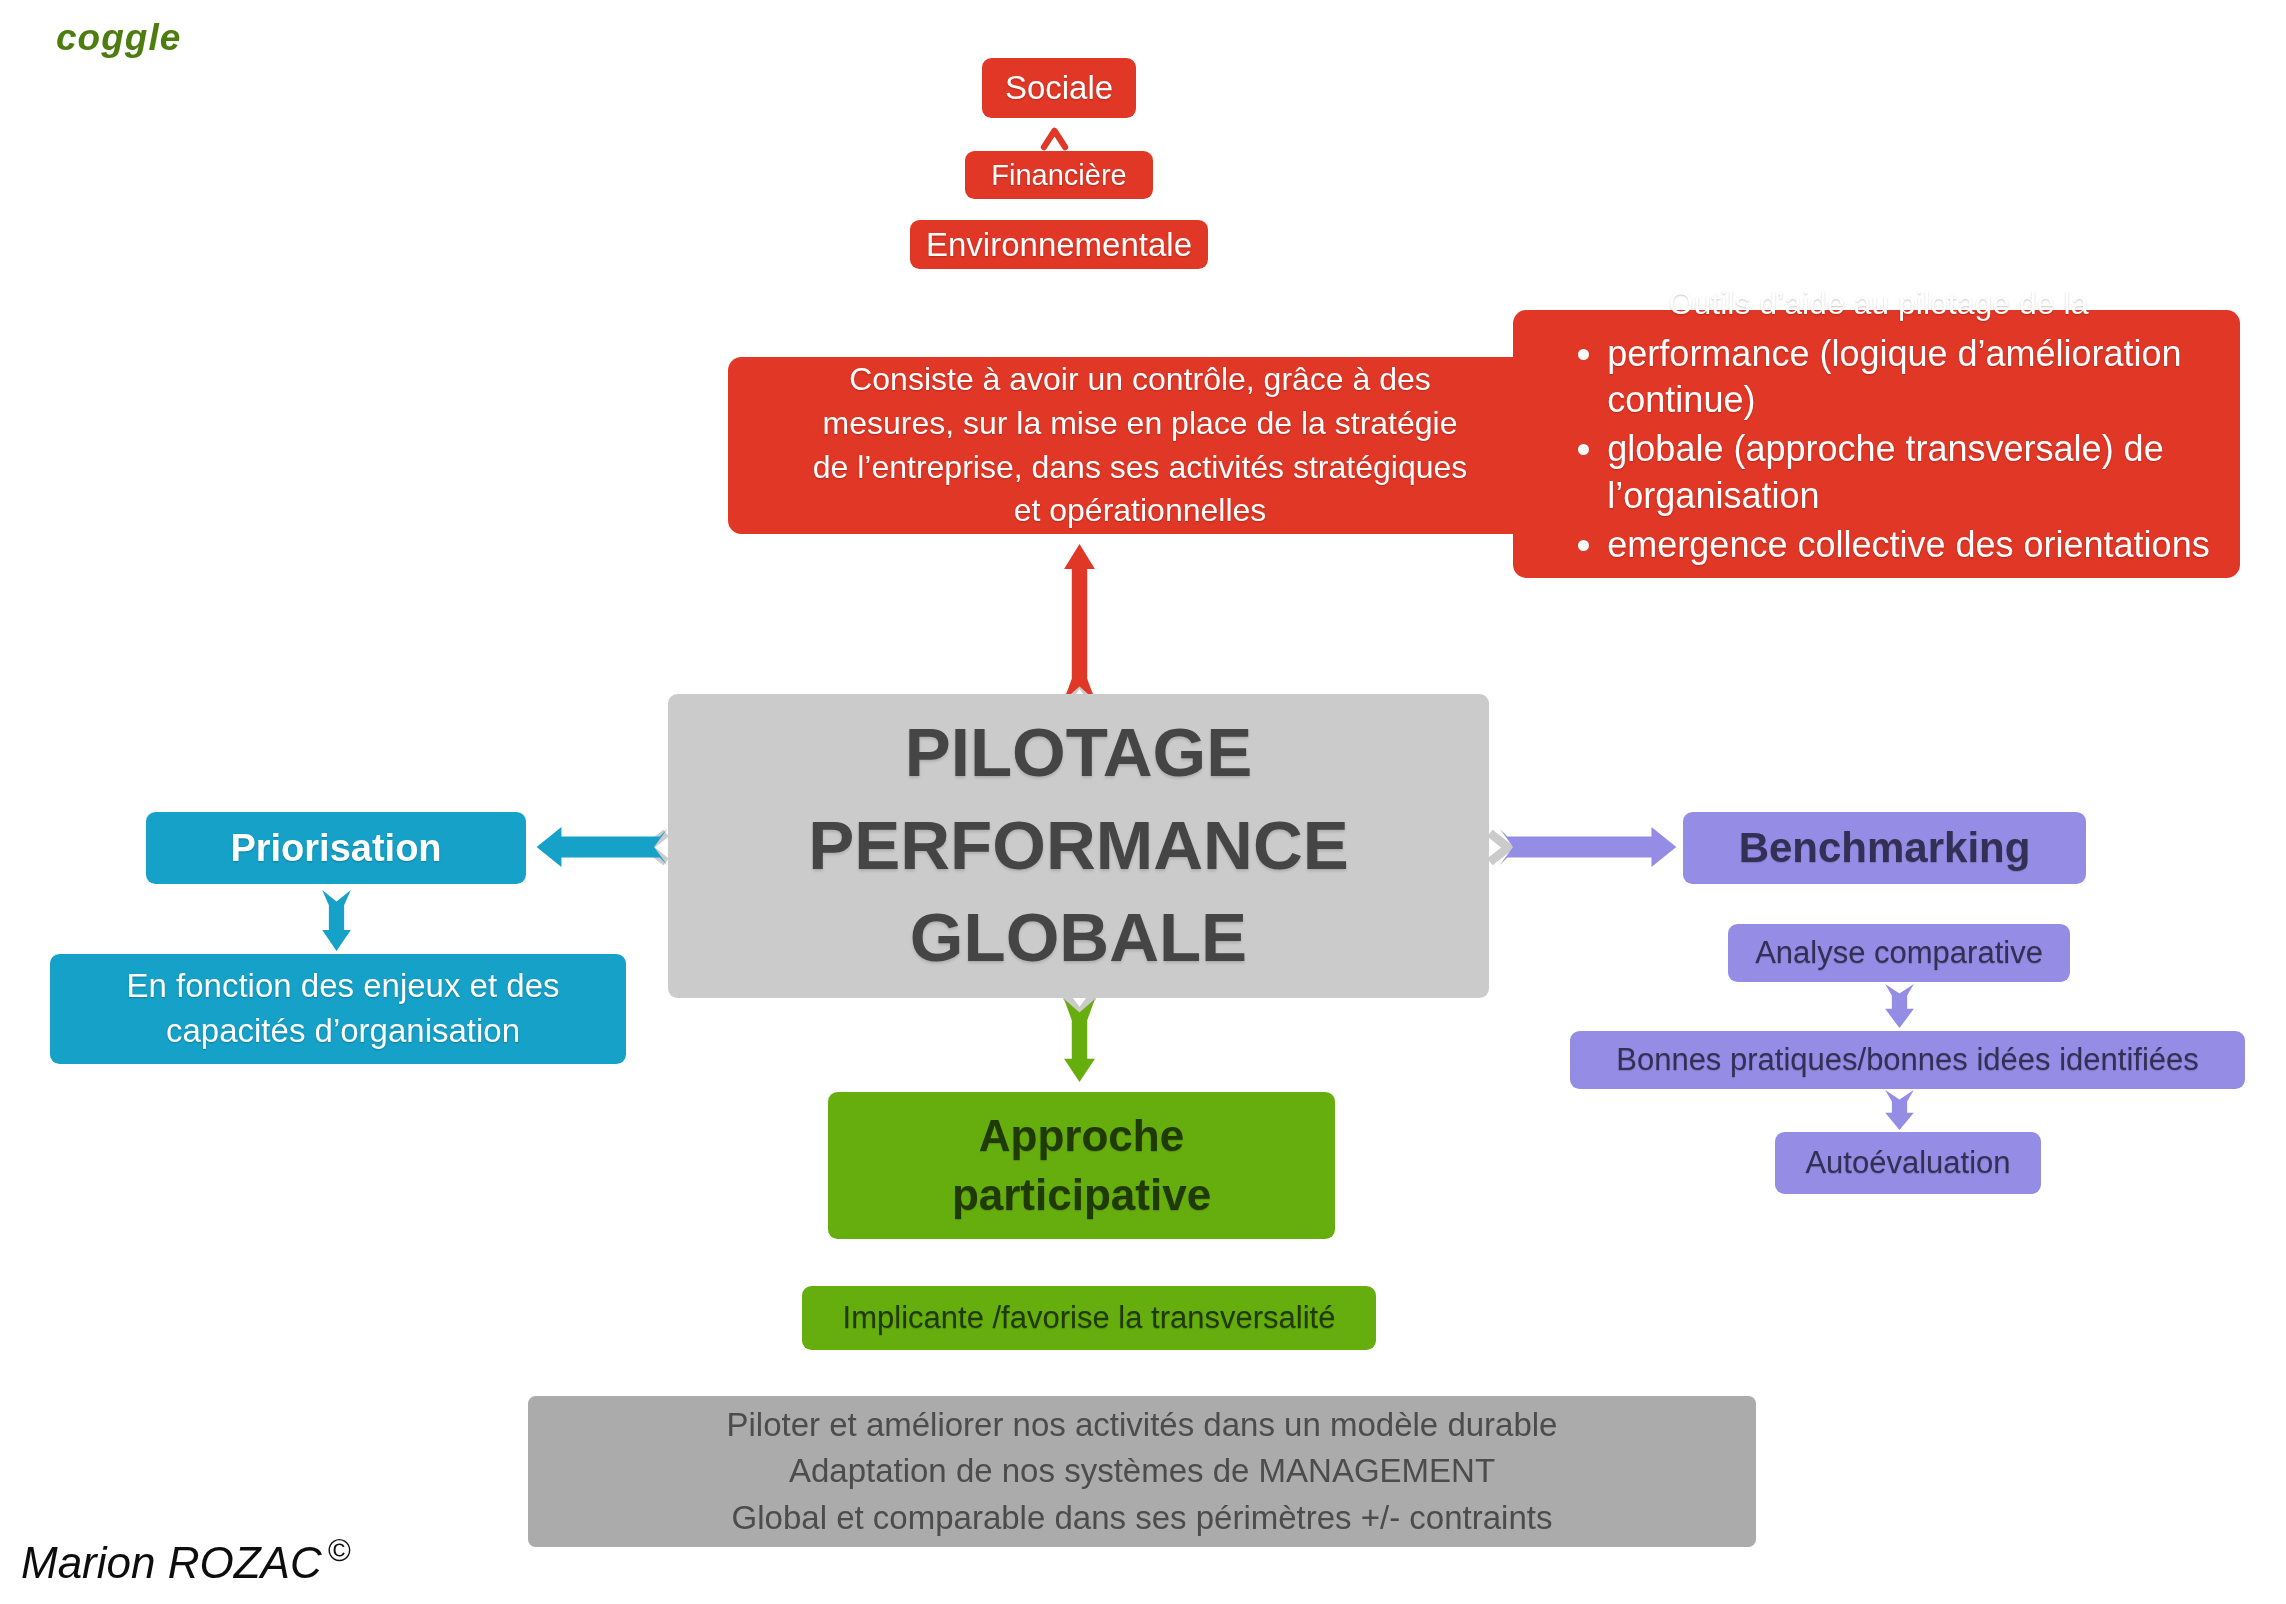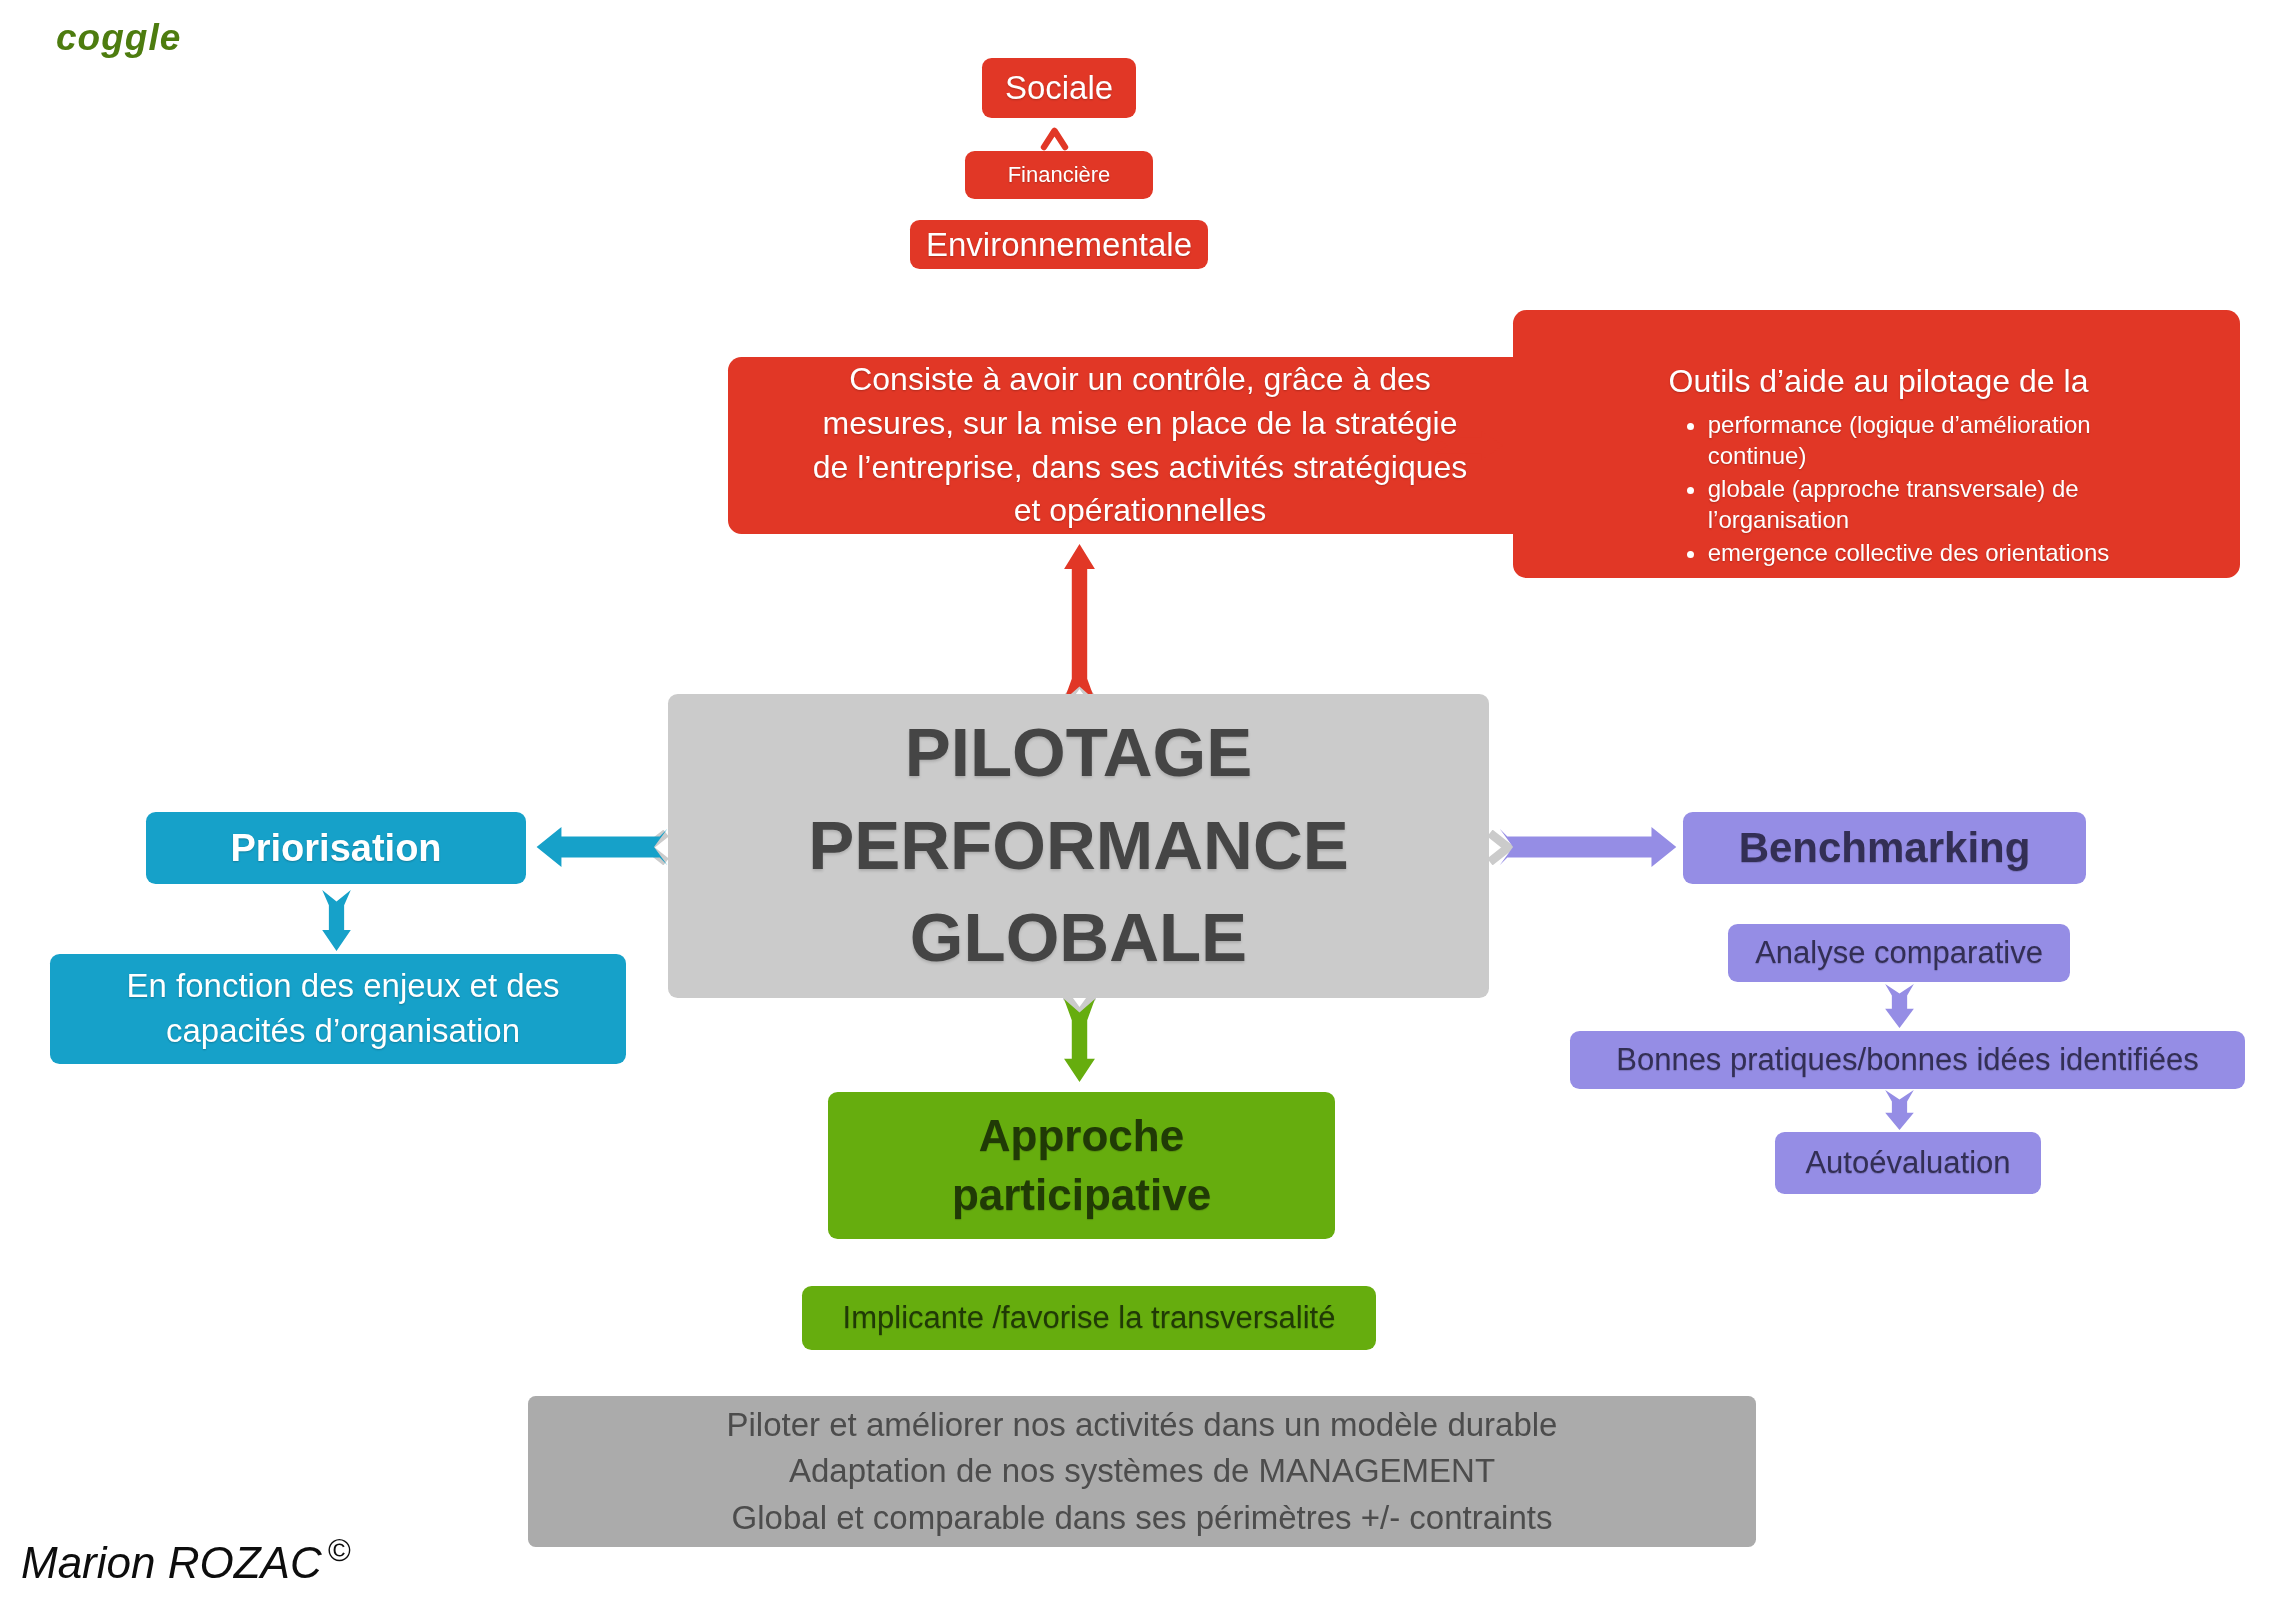--- a/index.html
+++ b/index.html
@@ -58,7 +58,7 @@
     <polyline class="st-red" points="4,22 15,5 26,22"></polyline>
   </svg>
 
-  <div class="node red-node" style="left:965px;top:151px;width:188px;height:48px;font-size:22px;">Financière</div>
+  <div class="node red-node" style="left:965px;top:151px;width:188px;height:48px;font-size:29px;">Financière</div>
 
   <div class="node red-node" style="left:910px;top:220px;width:298px;height:49px;font-size:33px;">Environnementale</div>
 

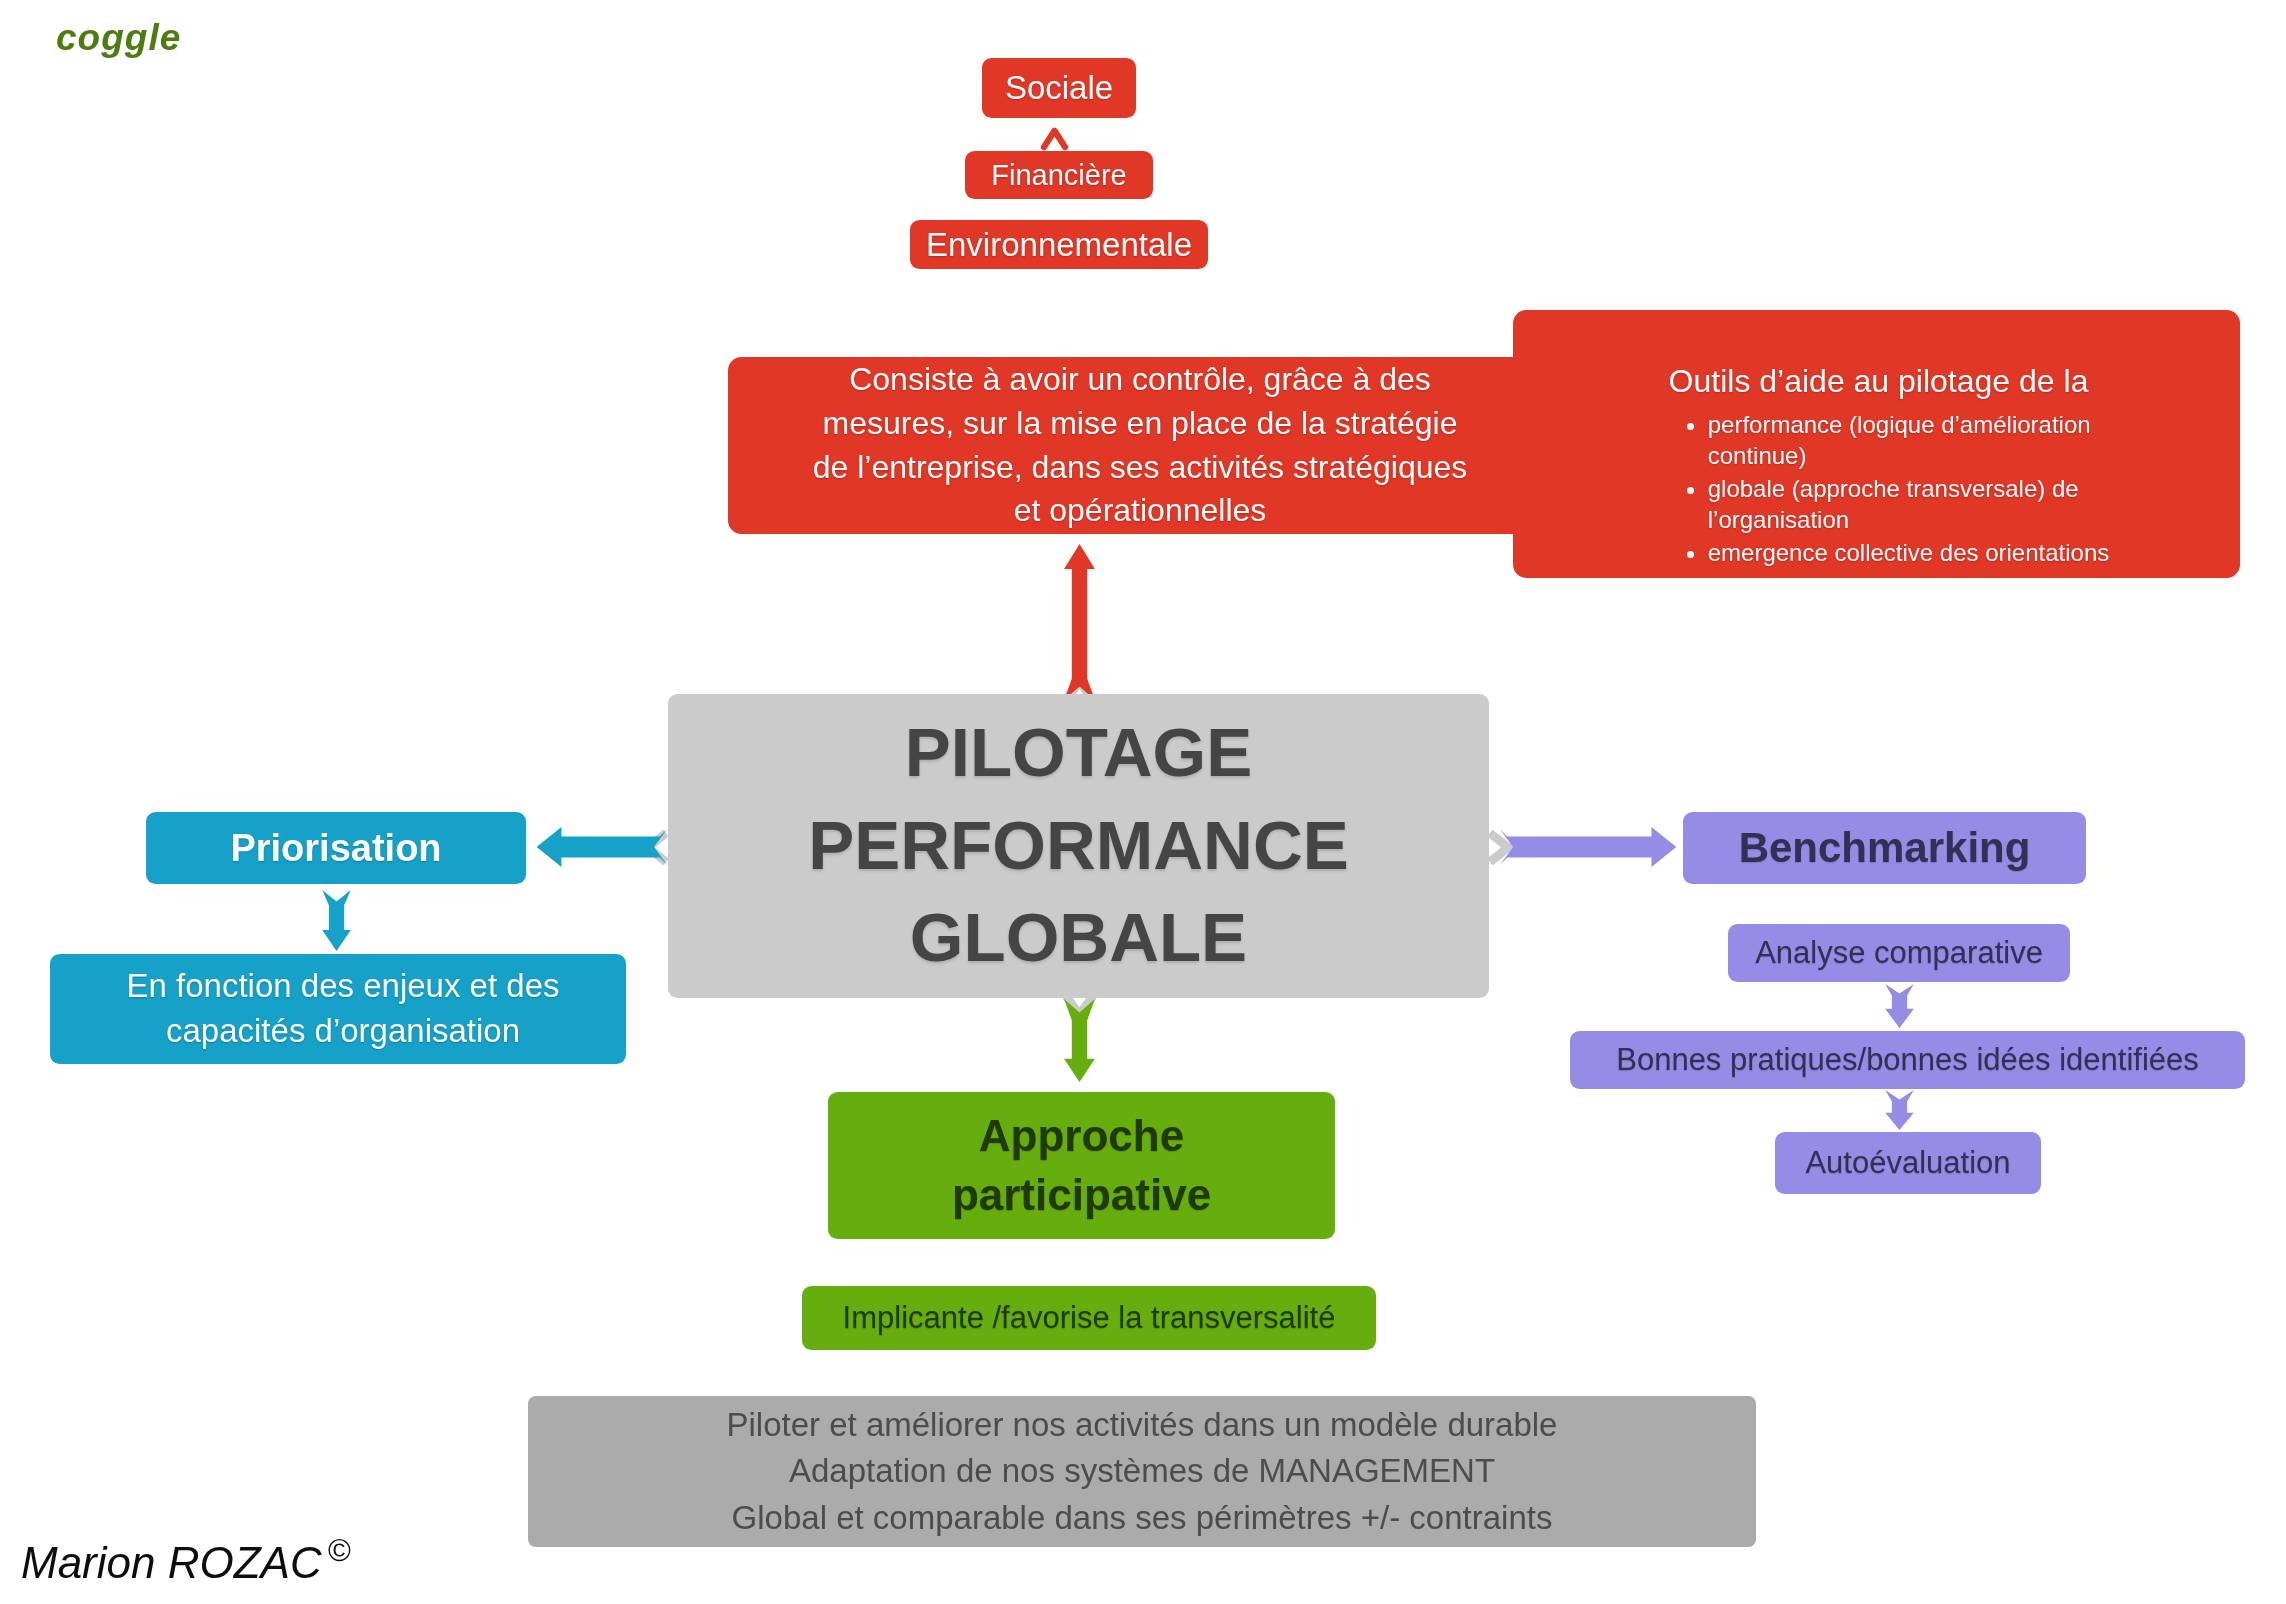--- a/index.html
+++ b/index.html
@@ -35,7 +35,7 @@
   .st-gray{stroke:var(--node-gray);stroke-width:9;fill:none;stroke-linejoin:miter;stroke-linecap:butt;}
   .tools{flex-direction:column;justify-content:flex-end;padding:23px 19px 7.7px 23px;border-radius:13.4px;}
   .tools-intro{width:100%;text-align:center;font-size:32px;line-height:1.3;}
-  .tools ul{margin:5.8px 0 0 0;padding-left:60px;text-align:left;font-size:24px;line-height:1.3;}
+  .tools ul{margin:5.8px 0 0 0;padding-left:60px;text-align:left;font-size:36px;line-height:1.3;}
   .tools li{white-space:pre-line;margin:0 0 1.9px 0;}
   .signature{
     position:absolute;left:21px;top:1533px;font-size:44px;font-style:italic;color:#0d0d0d;

